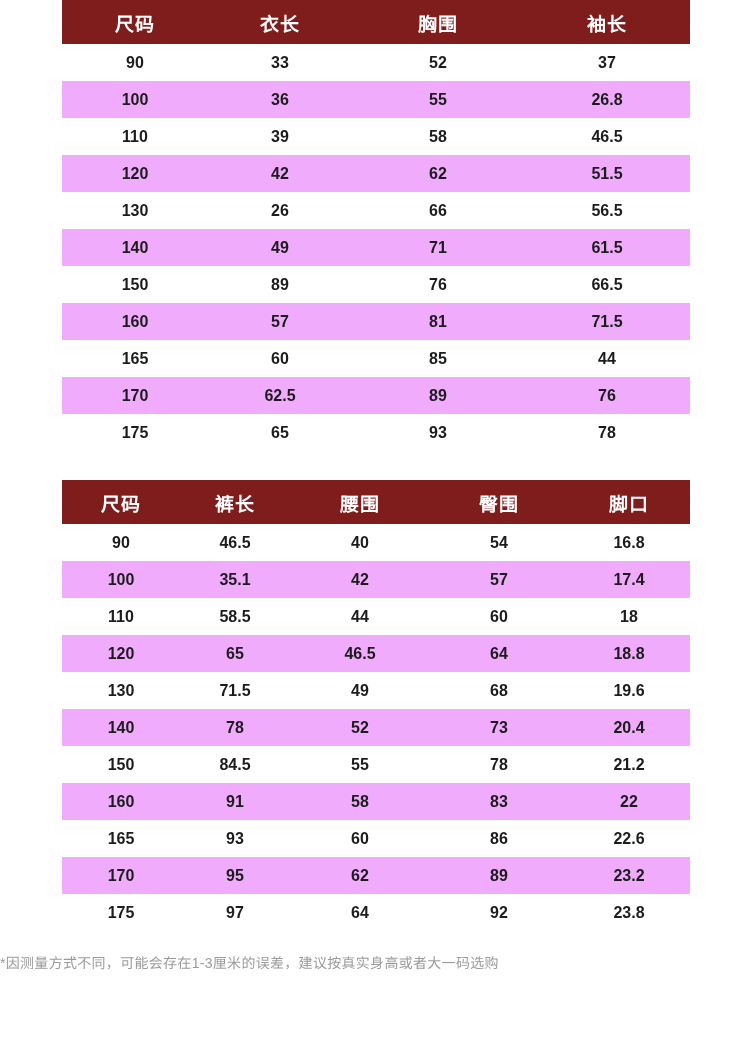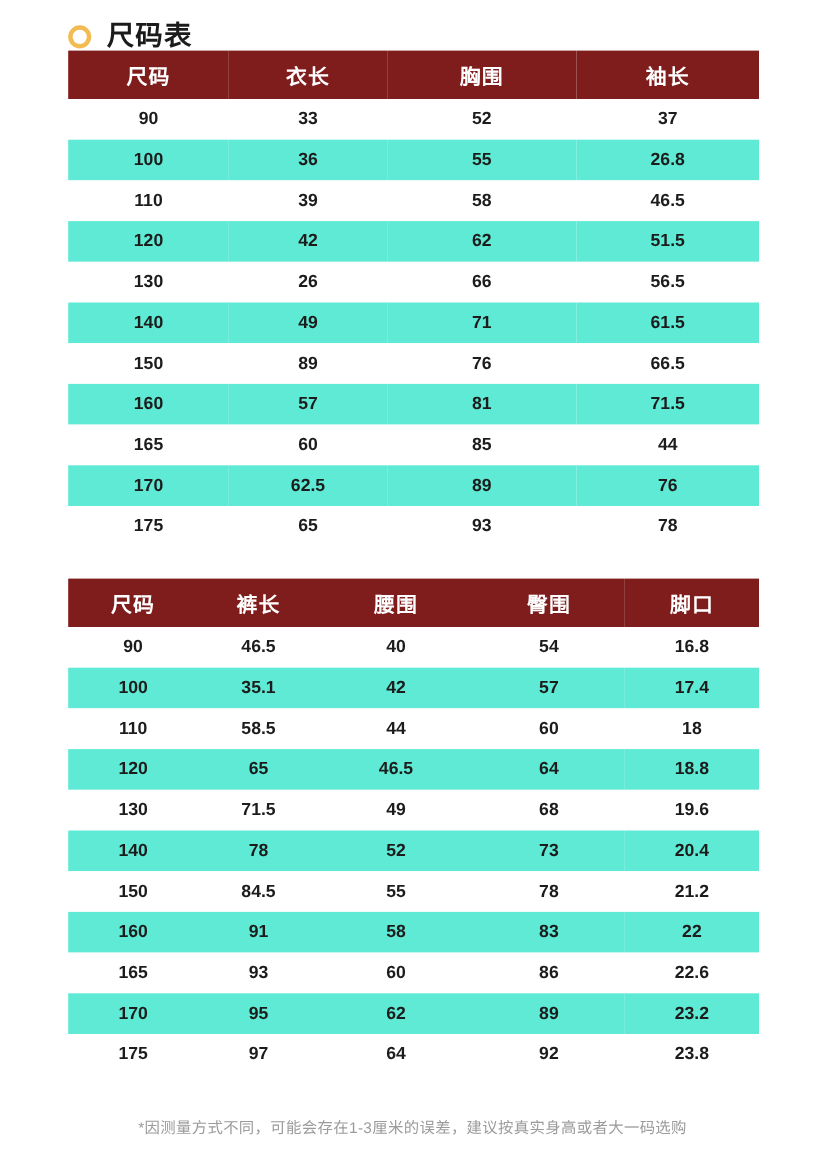--- a/index.html
+++ b/index.html
@@ -113,10 +113,6 @@
 
 <div class="page">
 
-  <div class="title-row">
-    <span class="ring-icon"></span>
-    <span class="title-text">尺码表</span>
-  </div>
 
   <div class="table-wrap">
     <table class="size-table t1">

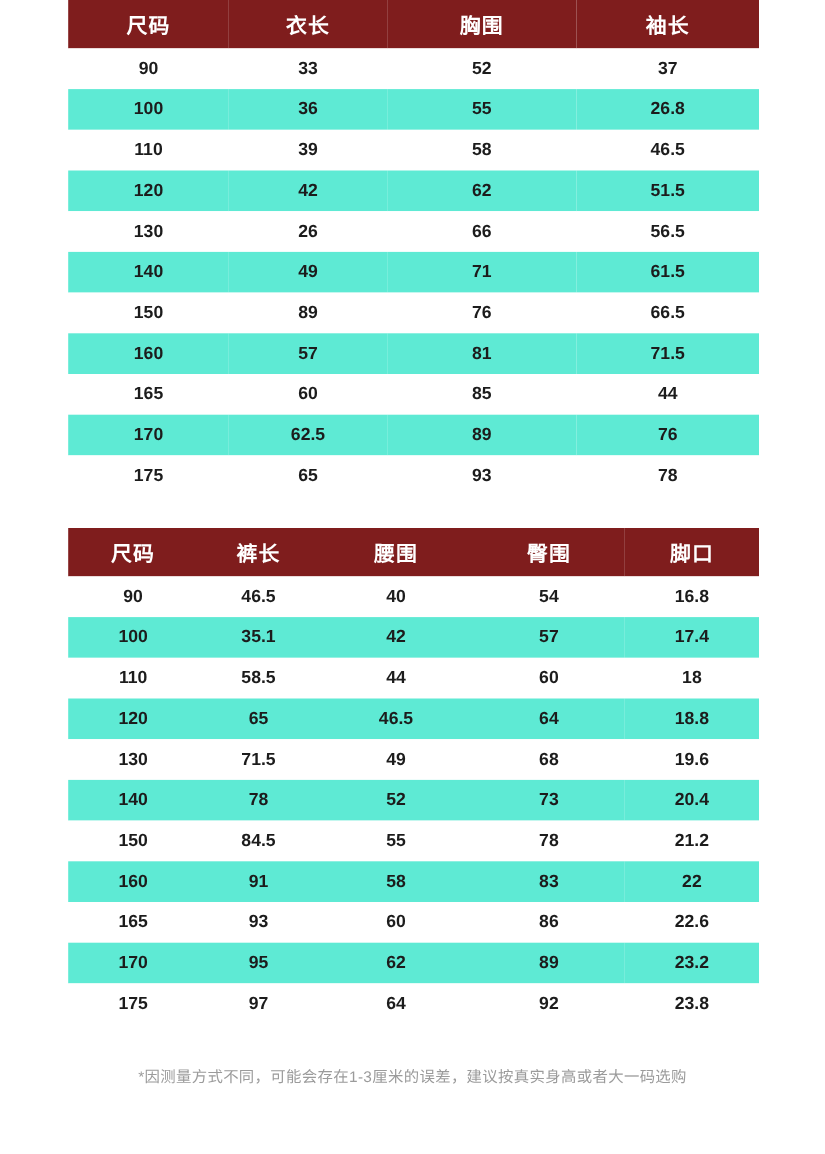--- a/index.html
+++ b/index.html
@@ -80,7 +80,7 @@
     background: #ffffff;
   }
   .size-table tbody tr.alt td {
-    background: #5eead4;
+    background: #f0abfc;
   }
 
   

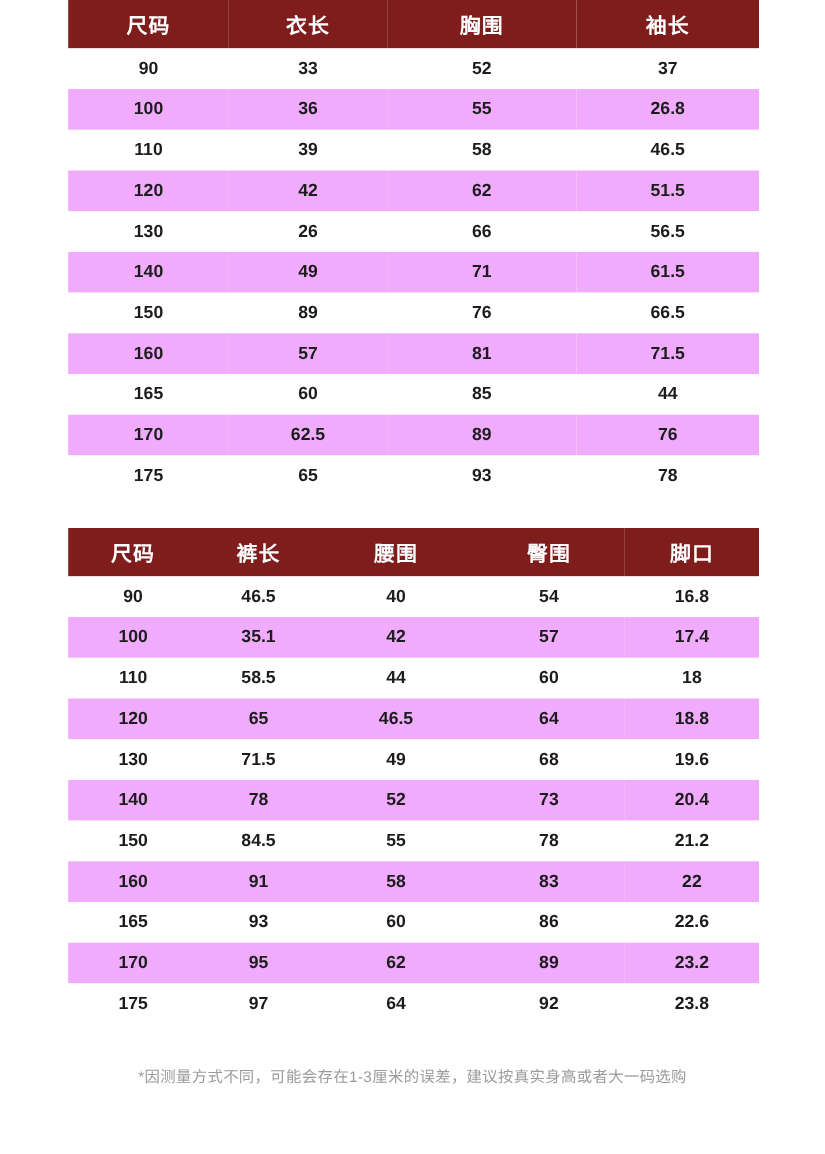--- a/index.html
+++ b/index.html
@@ -100,8 +100,8 @@
 
   
   .footnote {
-    margin-top: 39px;
-    text-align: center;
+    margin-top: 23px;
+    text-align: left;
     font-size: 14px;
     color: #9b9b9b;
     letter-spacing: .3px;

